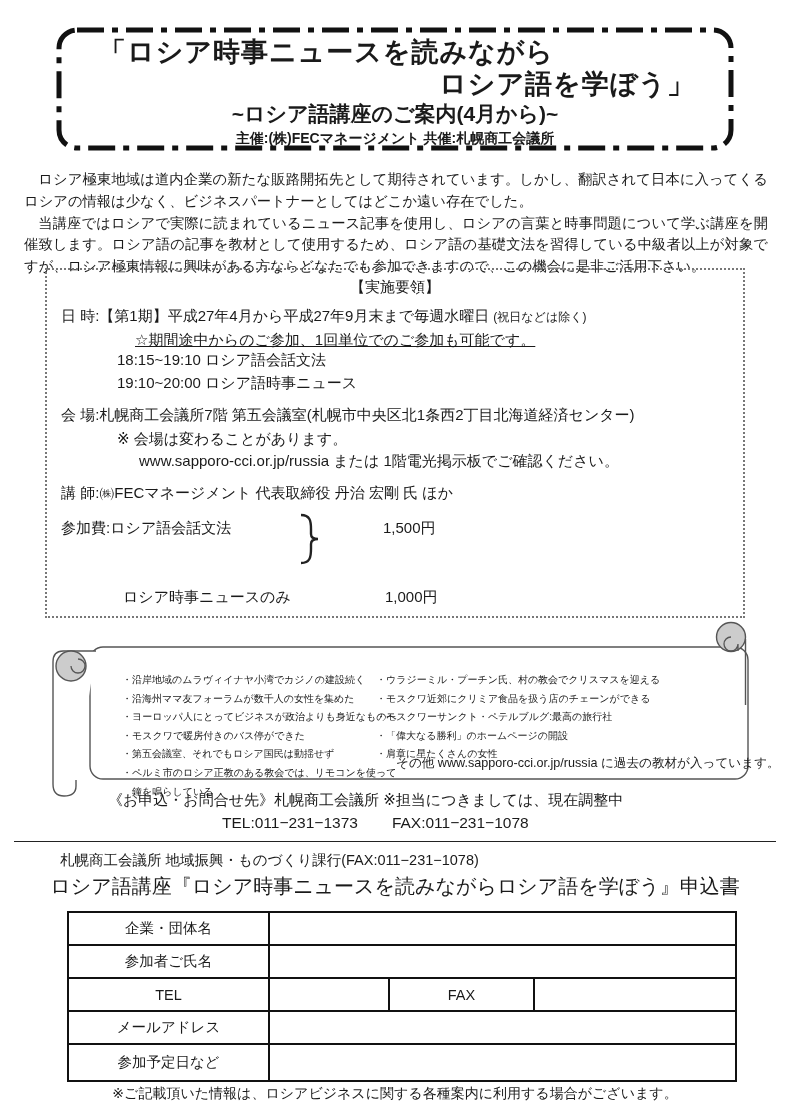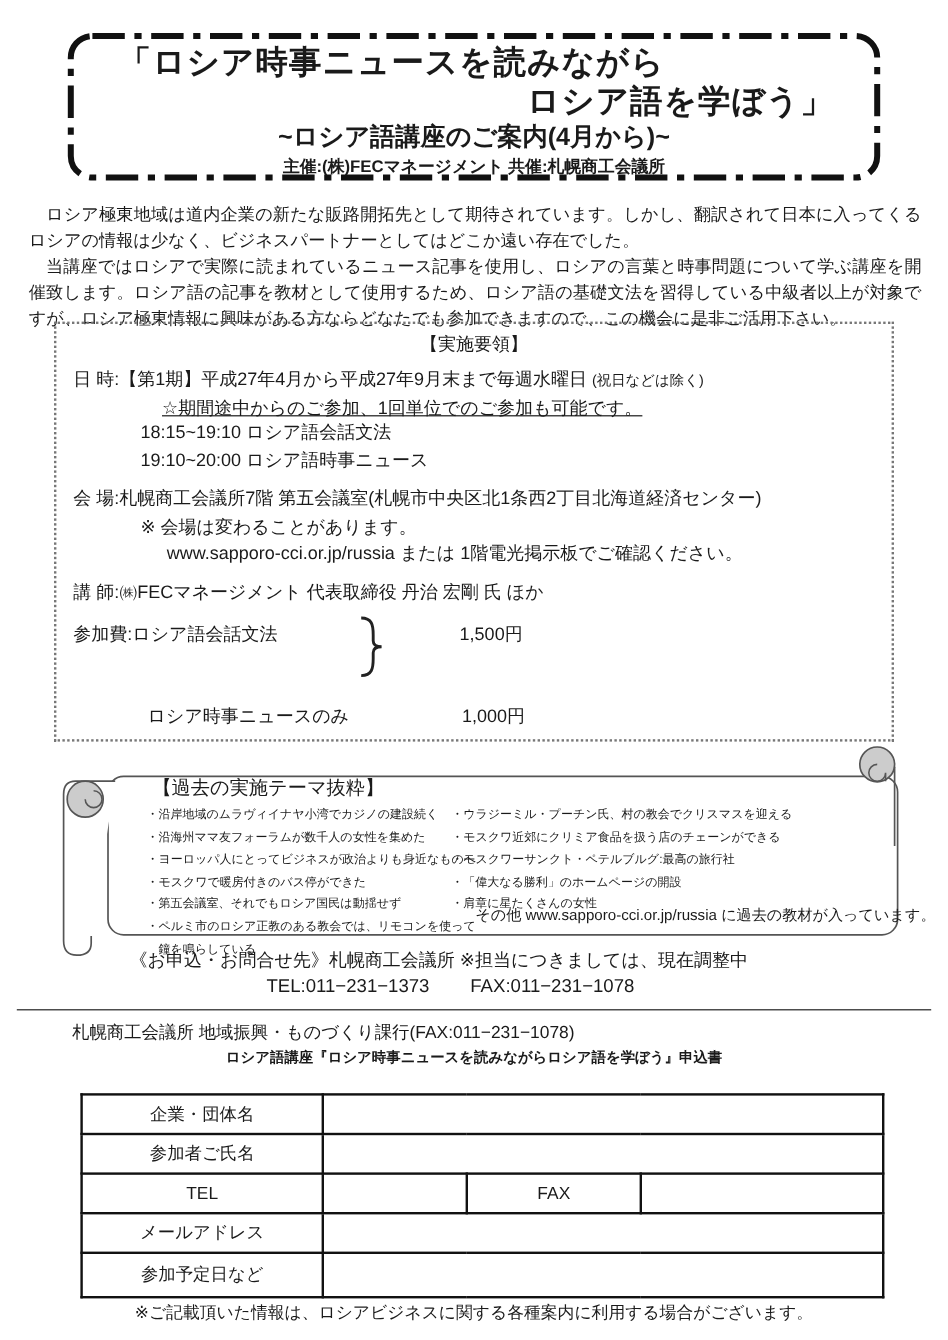--- a/index.html
+++ b/index.html
@@ -123,7 +123,6 @@
     <path d="M731 22 a7 7 0 1 0 7 7 L738 36" fill="none" stroke="#555" stroke-width="1.3"></path>
     <line x1="745.5" y1="24" x2="745.5" y2="90" stroke="#555" stroke-width="1.4"></line>
   </svg>
-  <div class="abs s-title">【過去の実施テーマ抜粋】</div>
   <div class="abs s-list s-left">
     <div>・沿岸地域のムラヴィイナヤ小湾でカジノの建設続く</div>
     <div>・沿海州ママ友フォーラムが数千人の女性を集めた</div>

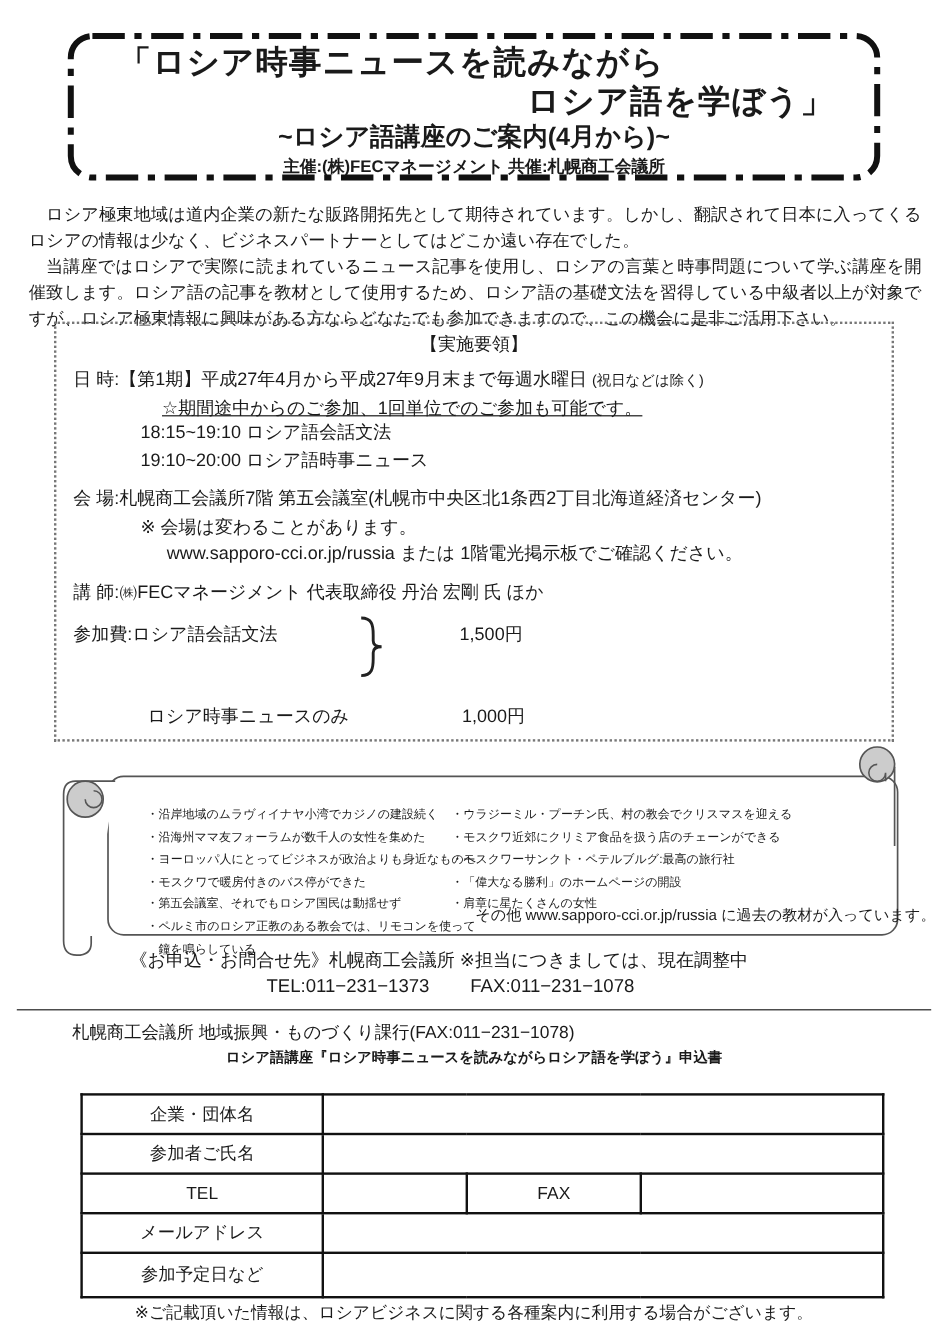--- a/index.html
+++ b/index.html
@@ -63,7 +63,7 @@
 
   
   .a-dept{left:60px;top:851px;font-size:14.5px;white-space:nowrap;}
-  .a-title{left:0;top:873px;width:100%;text-align:center;font-size:12px;font-weight:bold;white-space:nowrap;}
+  .a-title{left:0;top:873px;width:100%;text-align:center;font-size:20px;font-weight:normal;white-space:nowrap;}
   .a-table{left:67px;top:911px;border-collapse:collapse;table-layout:fixed;}
   .a-table td{border:2px solid #111;font-size:14.5px;padding:0 6px;}
   .a-table td.lab{text-align:center;padding:0;}

